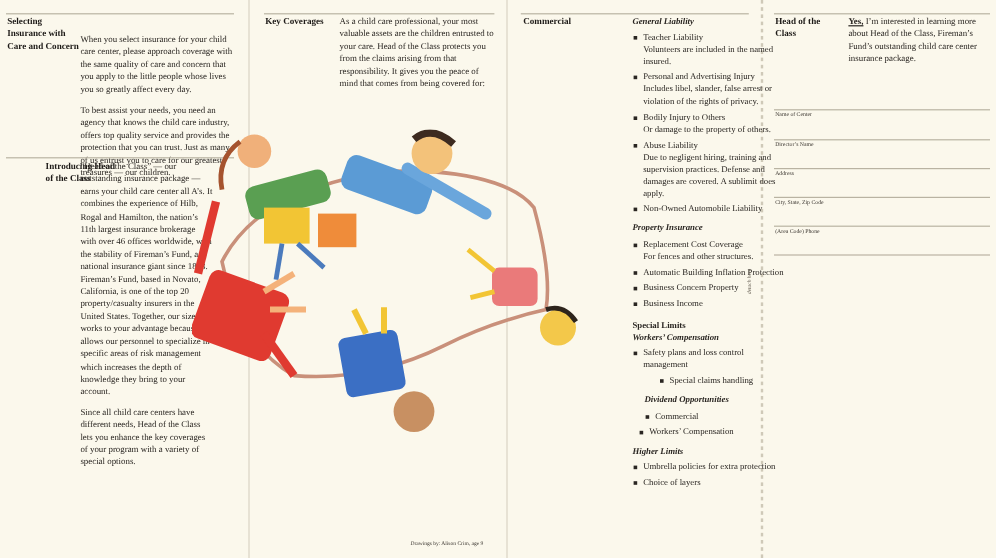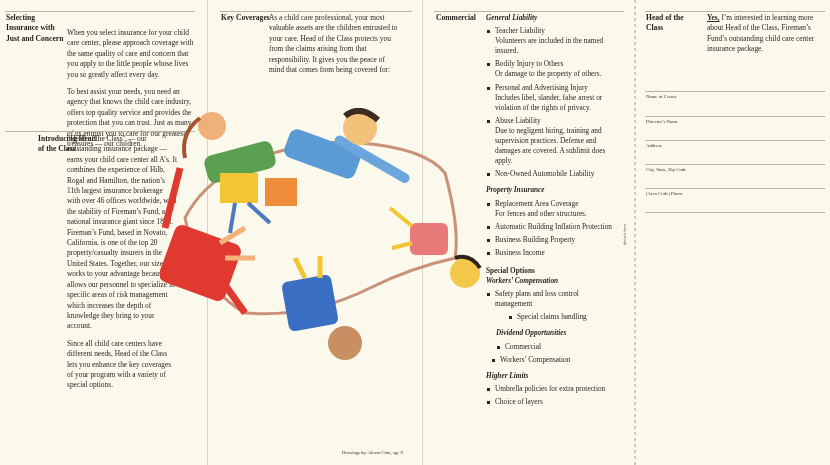--- a/index.html
+++ b/index.html
@@ -79,7 +79,7 @@
   <div class="perf"></div>
 
   <div class="rule" style="left:5px; top:11px; width:190px;"></div>
-  <div class="label" style="left:6px; top:13px; width:62px;">Selecting Insurance with Just and Concern</div>
+  <div class="label" style="left:6px; top:13px; width:62px;">Selecting Insurance with Care and Concern</div>
   <div class="body" style="left:67px; top:28px; width:130px;">
     <p>When you select insurance for your child care center, please approach coverage with the same quality of care and concern that you apply to the little people whose lives you so greatly affect every day.</p>
     <p>To best assist your needs, you need an agency that knows the child care industry, offers top quality service and provides the protection that you can trust. Just as many of us entrust you to care for our greatest treasures — our children.</p>

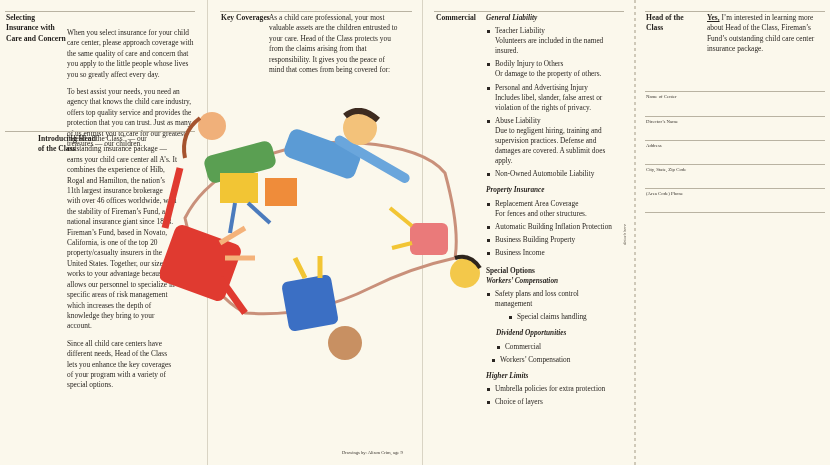--- a/index.html
+++ b/index.html
@@ -94,7 +94,7 @@
 
   <div class="rule" style="left:220px; top:11px; width:192px;"></div>
   <div class="label" style="left:221px; top:13px; width:60px;">Key Coverages</div>
-  <div class="body" style="left:269px; top:13px; width:130px;">As a child care professional, your most valuable assets are the children entrusted to your care. Head of the Class protects you from the claims arising from that responsibility. It gives you the peace of mind that comes from being covered for:</div>
+  <div class="body" style="left:283px; top:13px; width:130px;">As a child care professional, your most valuable assets are the children entrusted to your care. Head of the Class protects you from the claims arising from that responsibility. It gives you the peace of mind that comes from being covered for:</div>
 
   <svg class="art" viewBox="0 0 350 255">
 

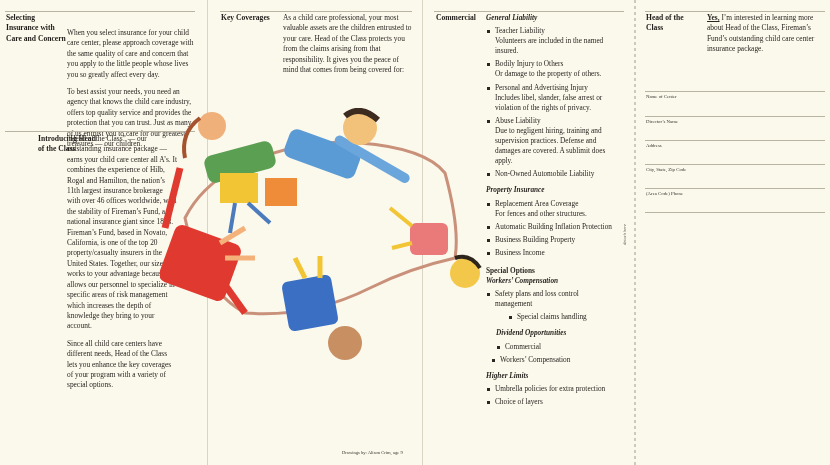--- a/index.html
+++ b/index.html
@@ -136,7 +136,7 @@
   <div class="rule" style="left:434px; top:11px; width:190px;"></div>
   <div class="label" style="left:436px; top:13px; width:60px;">Commercial</div>
 
-  <div class="list" style="left:486px; top:13px; width:130px;">
+  <div class="list" style="left:527px; top:13px; width:130px;">
     <div class="sub-h first">General Liability</div>
     <div class="item"><span>Teacher Liability</span><span class="desc">Volunteers are included in the named insured.</span></div>
     <div class="item"><span>Bodily Injury to Others</span><span class="desc">Or damage to the property of others.</span></div>

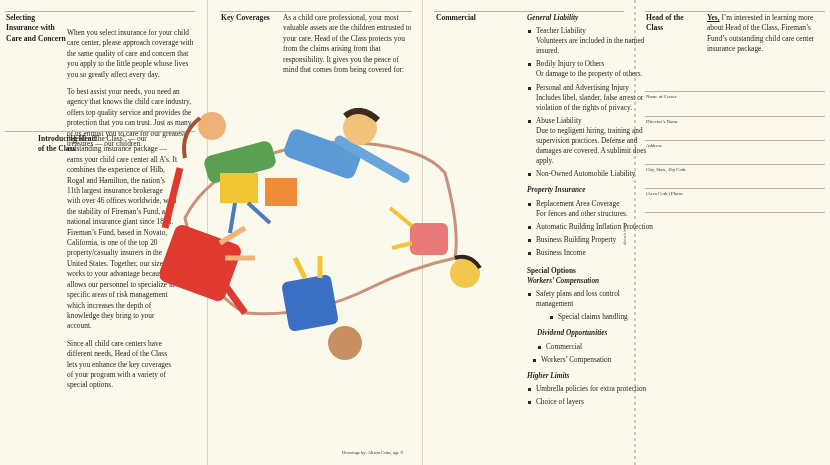--- a/index.html
+++ b/index.html
@@ -139,8 +139,8 @@
   <div class="list" style="left:527px; top:13px; width:130px;">
     <div class="sub-h first">General Liability</div>
     <div class="item"><span>Teacher Liability</span><span class="desc">Volunteers are included in the named insured.</span></div>
+    <div class="item"><span>Personal and Advertising Injury</span><span class="desc">Includes libel, slander, false arrest or violation of the rights of privacy.</span></div>
     <div class="item"><span>Bodily Injury to Others</span><span class="desc">Or damage to the property of others.</span></div>
-    <div class="item"><span>Personal and Advertising Injury</span><span class="desc">Includes libel, slander, false arrest or violation of the rights of privacy.</span></div>
     <div class="item"><span>Abuse Liability</span><span class="desc">Due to negligent hiring, training and supervision practices. Defense and damages are covered. A sublimit does apply.</span></div>
     <div class="item"><span>Non-Owned Automobile Liability</span></div>
 

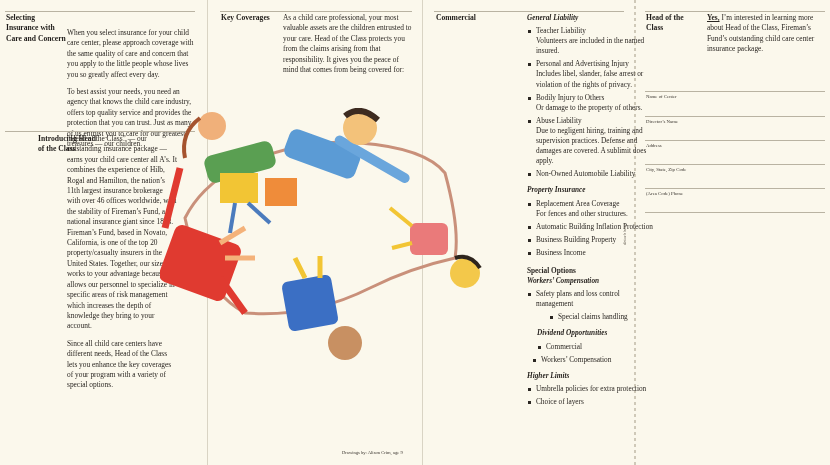--- a/index.html
+++ b/index.html
@@ -145,7 +145,7 @@
     <div class="item"><span>Non-Owned Automobile Liability</span></div>
 
     <div class="sub-h">Property Insurance</div>
-    <div class="item"><span>Replacement Area Coverage</span><span class="desc">For fences and other structures.</span></div>
+    <div class="item"><span>Replacement Cost Coverage</span><span class="desc">For fences and other structures.</span></div>
     <div class="item"><span>Automatic Building Inflation Protection</span></div>
     <div class="item"><span>Business Building Property</span></div>
     <div class="item"><span>Business Income</span></div>

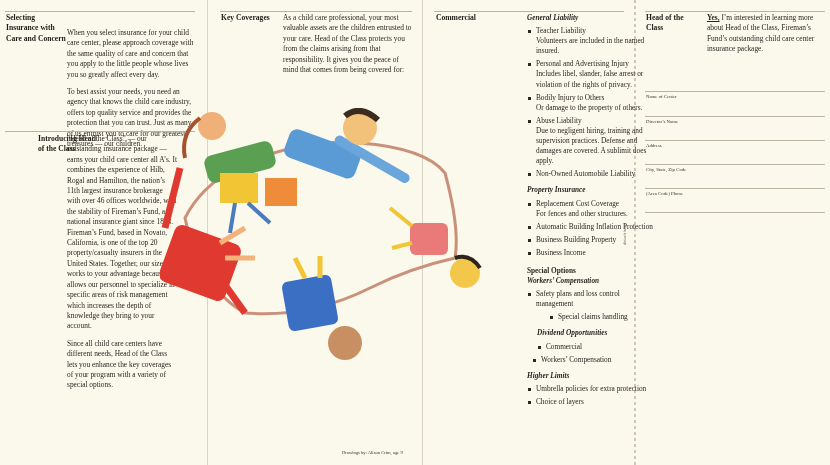--- a/index.html
+++ b/index.html
@@ -147,7 +147,7 @@
     <div class="sub-h">Property Insurance</div>
     <div class="item"><span>Replacement Cost Coverage</span><span class="desc">For fences and other structures.</span></div>
     <div class="item"><span>Automatic Building Inflation Protection</span></div>
-    <div class="item"><span>Business Building Property</span></div>
+    <div class="item"><span>Business Concern Property</span></div>
     <div class="item"><span>Business Income</span></div>
 
     <div class="sub-plain">Special Options</div>

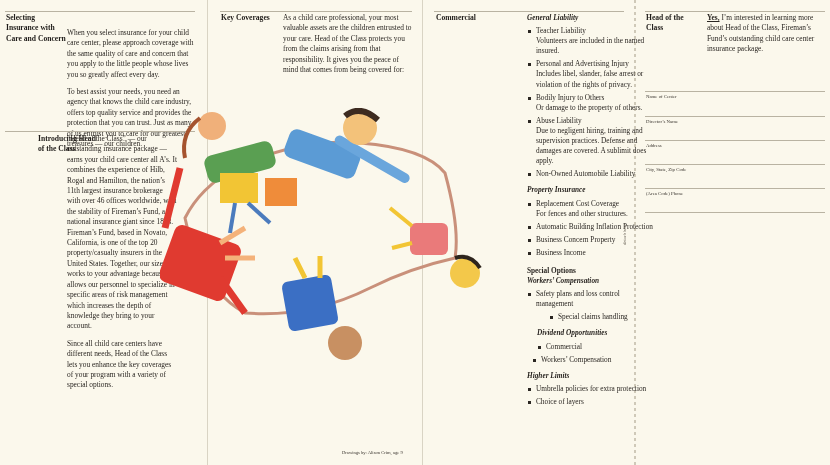--- a/index.html
+++ b/index.html
@@ -150,7 +150,7 @@
     <div class="item"><span>Business Concern Property</span></div>
     <div class="item"><span>Business Income</span></div>
 
-    <div class="sub-plain">Special Options</div>
+    <div class="sub-plain">Special Limits</div>
     <div class="sub-h first">Workers’ Compensation</div>
     <div class="item"><span>Safety plans and loss control management</span></div>
     <div class="item indent2"><span>Special claims handling</span></div>

